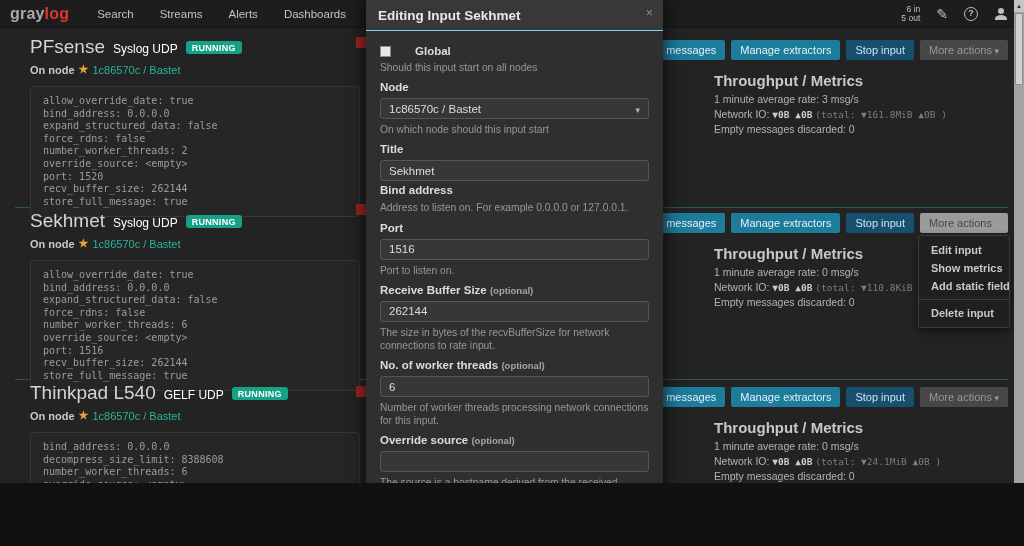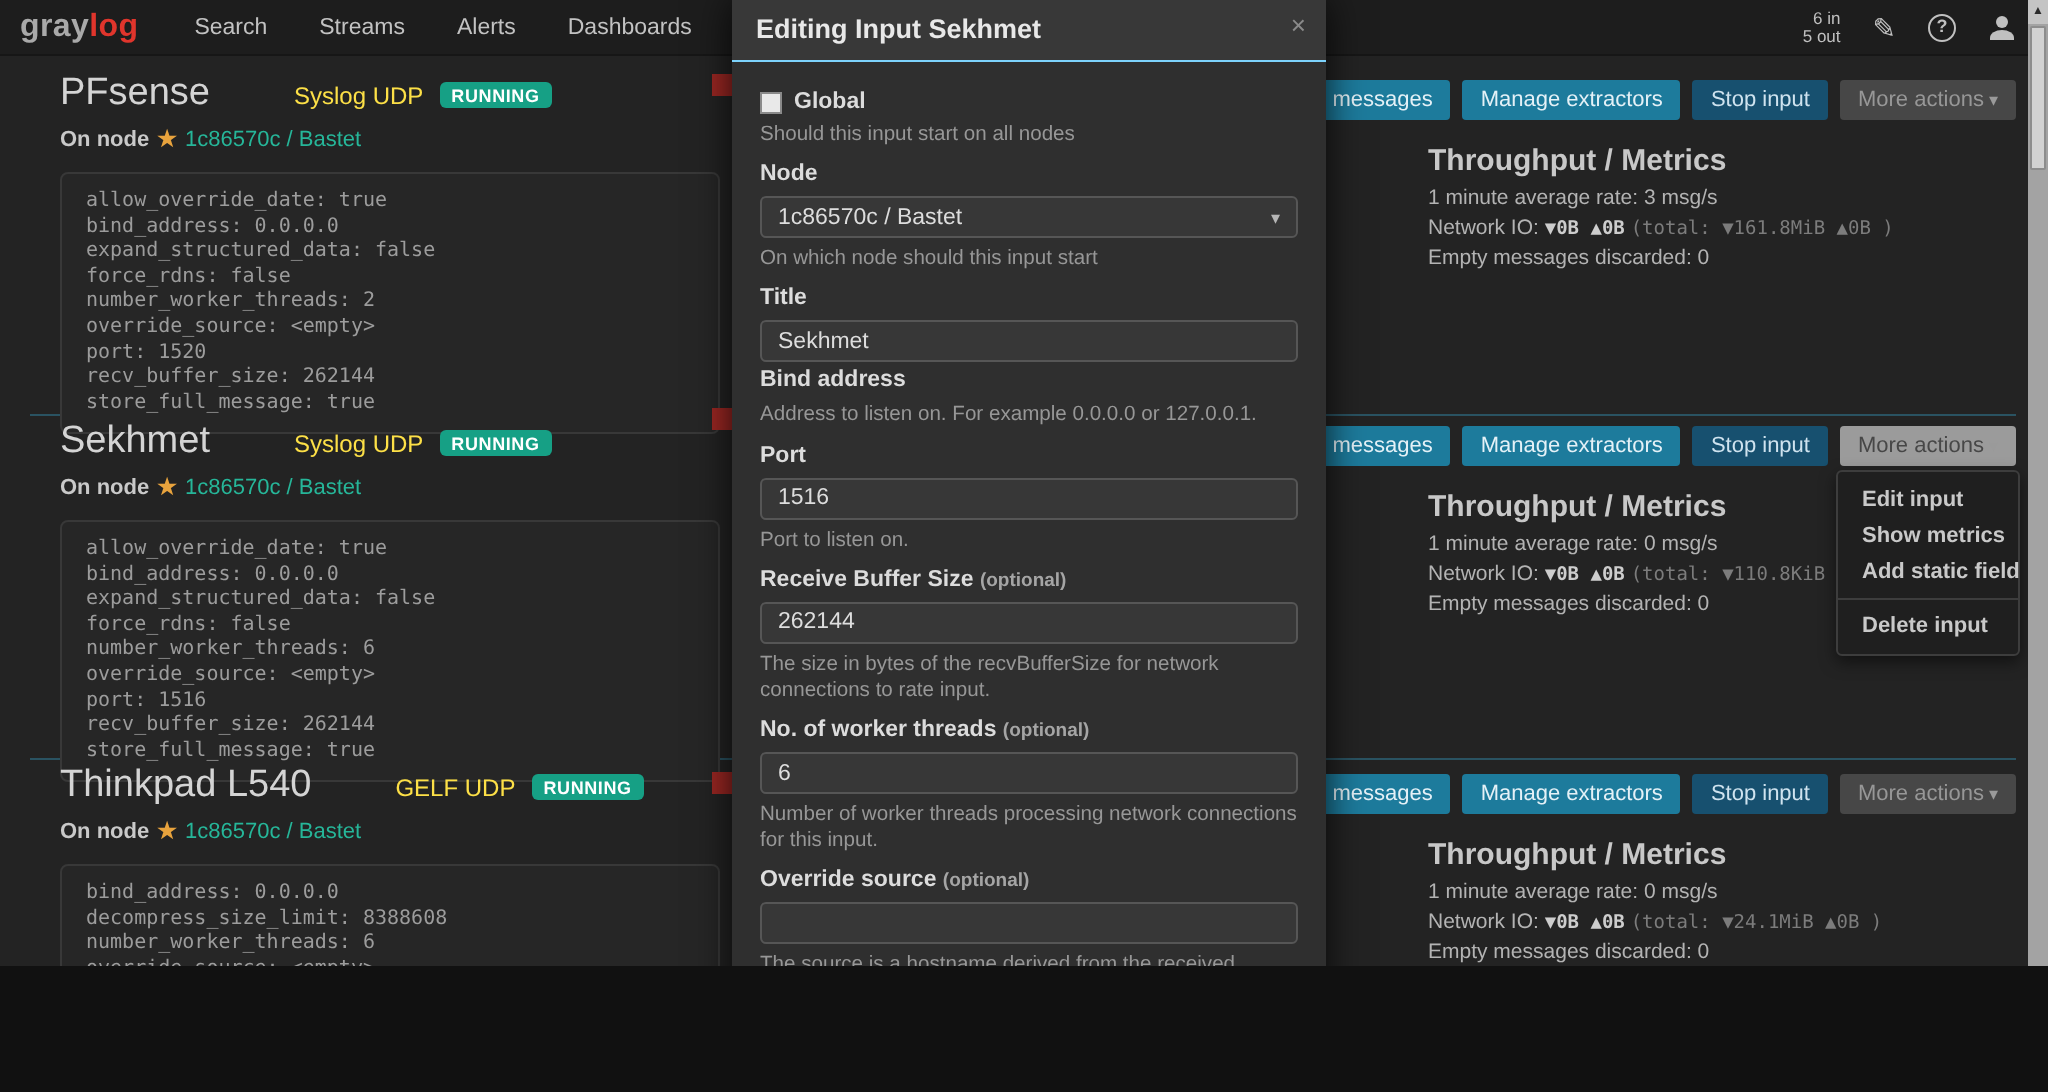--- a/index.html
+++ b/index.html
@@ -31,7 +31,7 @@
   .input-section { position:absolute; left:30px; width:330px; z-index:1; }
   .input-title-row { display:flex; align-items:baseline; gap:8px; }
   .input-title { font-size:19px; color:#d4d4d4; }
-  .input-type { font-size:12px; color:#fde047;margin-left:34px; }
+  .input-type { font-size:12px; color:#ffffff; }
   .badge-running { background:#16a085; color:#fff; font-size:9px; font-weight:bold; padding:2px 6px 1px; border-radius:3px; align-self:center; letter-spacing:.3px; }
   .on-node-row { margin-top:5px; font-size:11px; font-weight:bold; color:#c9c9c9; display:flex; align-items:center; gap:4px; }
   .star-icon::after { content:"\2605"; color:#e8a33d; font-size:11px; }

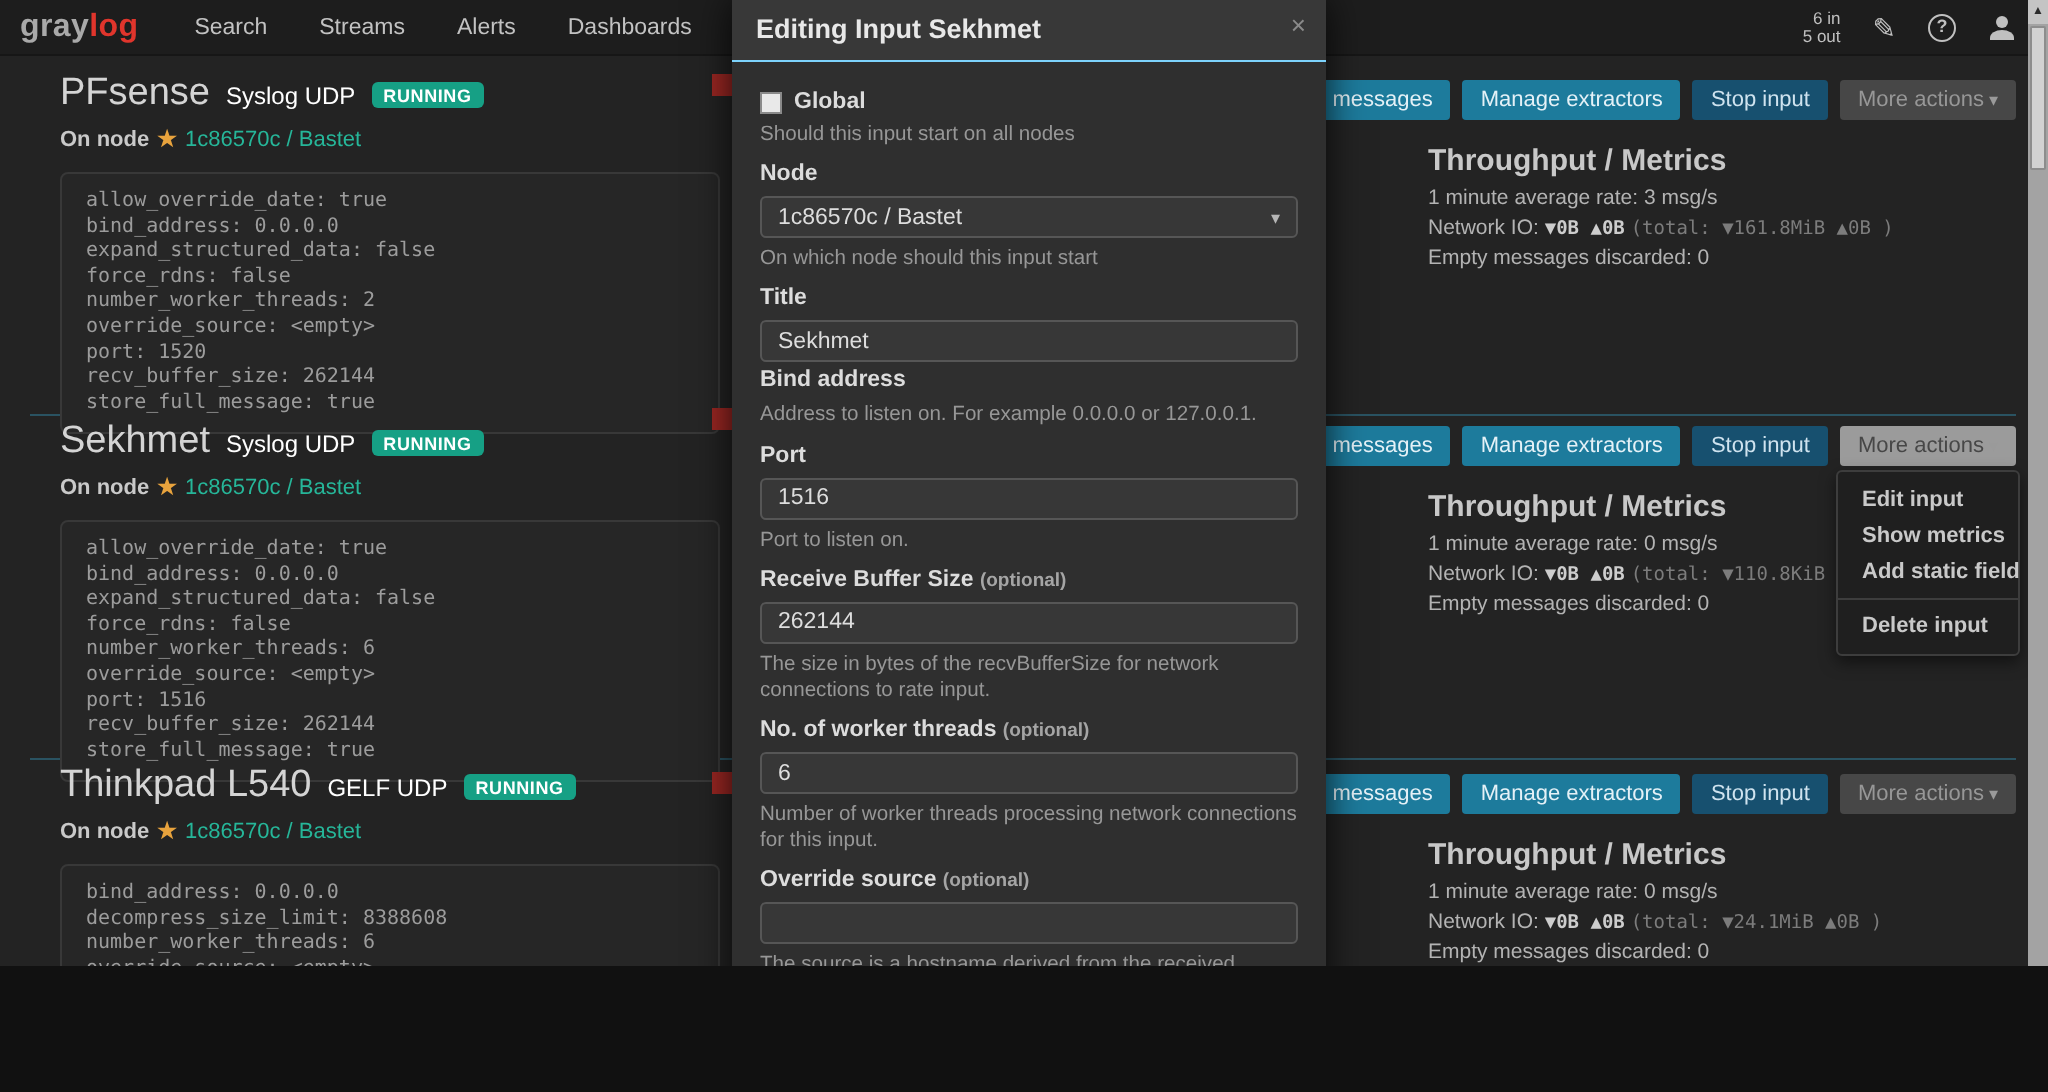--- a/index.html
+++ b/index.html
@@ -64,7 +64,7 @@
   .modal-title { font-size:13.5px; font-weight:bold; color:#e8e8e8; }
   .modal-close { position:absolute; right:10px; top:5px; color:#8a8a8a; font-size:13px; cursor:pointer; }
   .modal-body { padding:12px 14px 0; }
-  .cb-row { display:flex; align-items:center; gap:6px; margin:2px 0 3px; }
+  .cb-row { display:flex; align-items:center; gap:24px; margin:2px 0 3px; }
   .checkbox { width:11px; height:11px; background:#e9e9e9; border:1px solid #8a8a8a; display:inline-block; position:relative; flex:none; cursor:pointer; }
   .cb-label { font-size:11.5px; font-weight:bold; color:#dcdcdc; }
   .m-label { font-size:11.5px; font-weight:bold; color:#dcdcdc; margin:3px 0 5px; }

